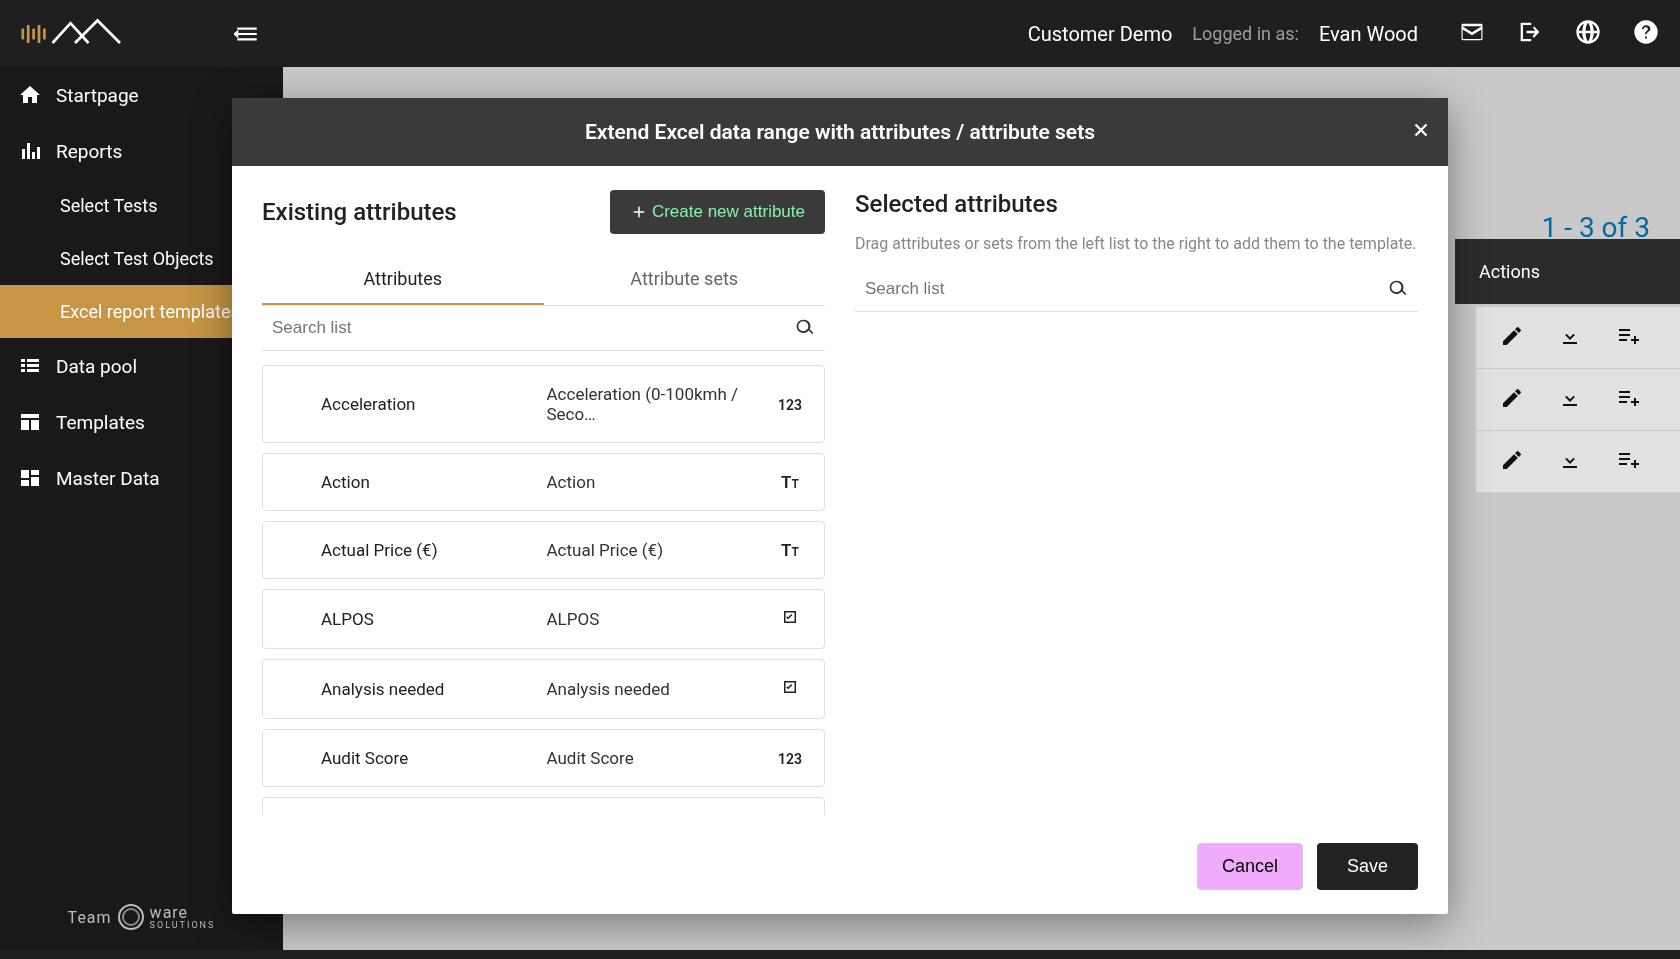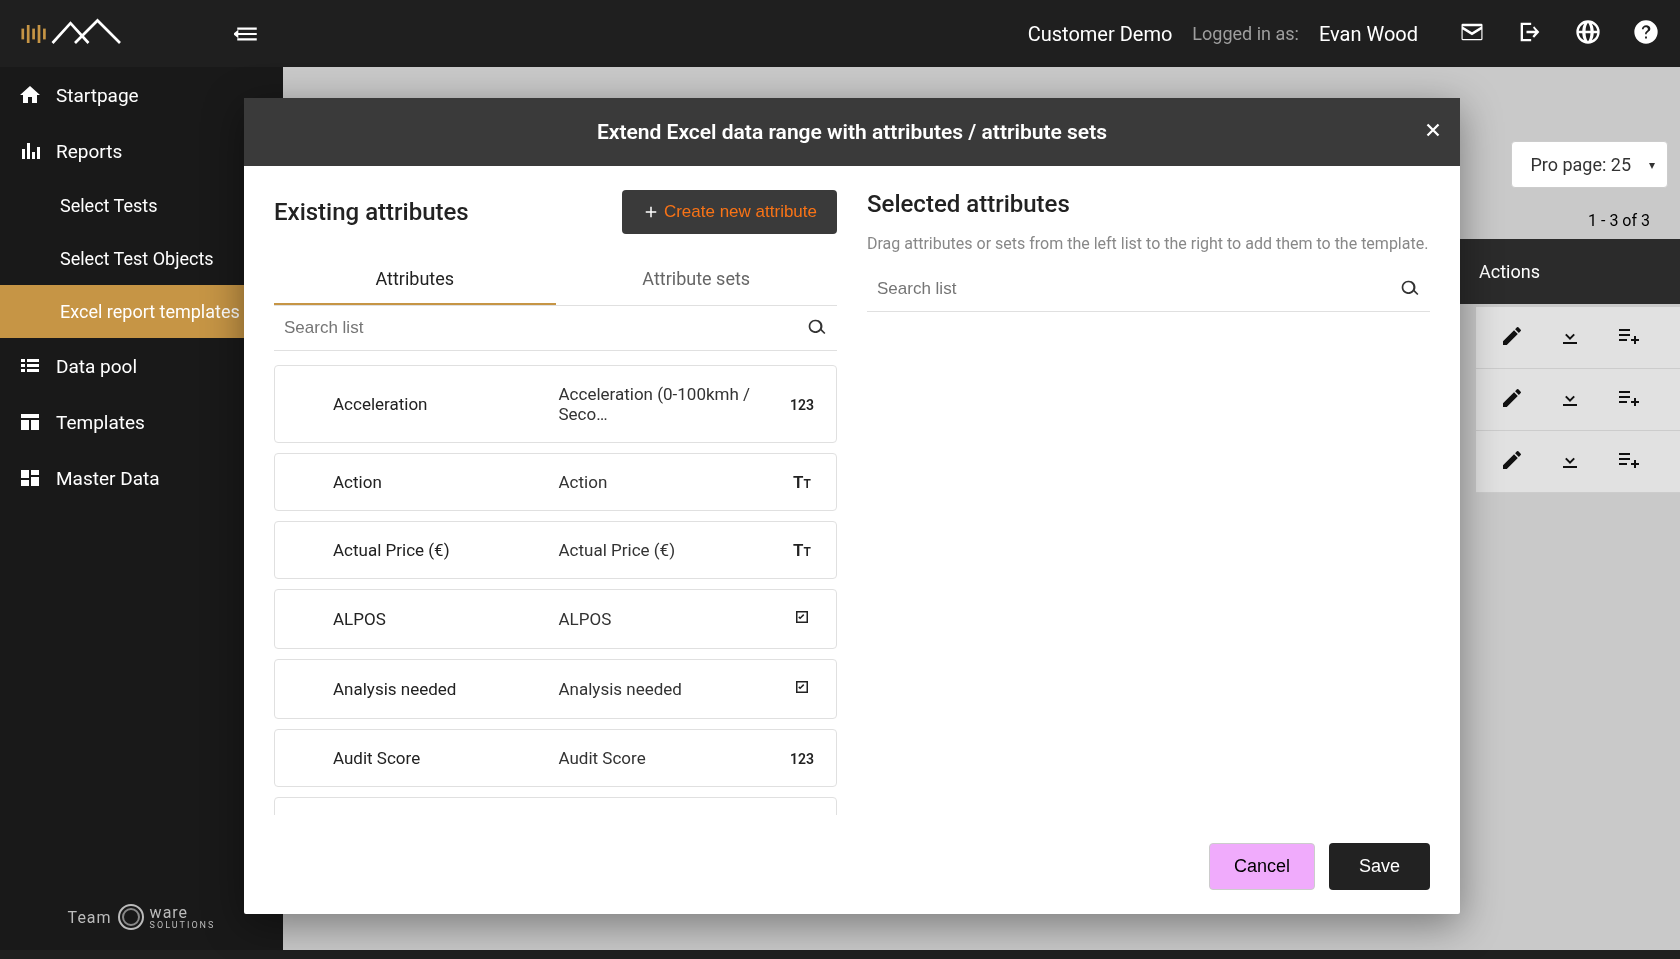--- a/index.html
+++ b/index.html
@@ -120,7 +120,7 @@
   .bg-action-row svg { width:24px; height:24px; fill:#111; cursor:pointer; }
   .modal {
     position:absolute;
-    left:244px;
+    left:232px;
     top:98px;
     width:1216px;
     background:#fff;

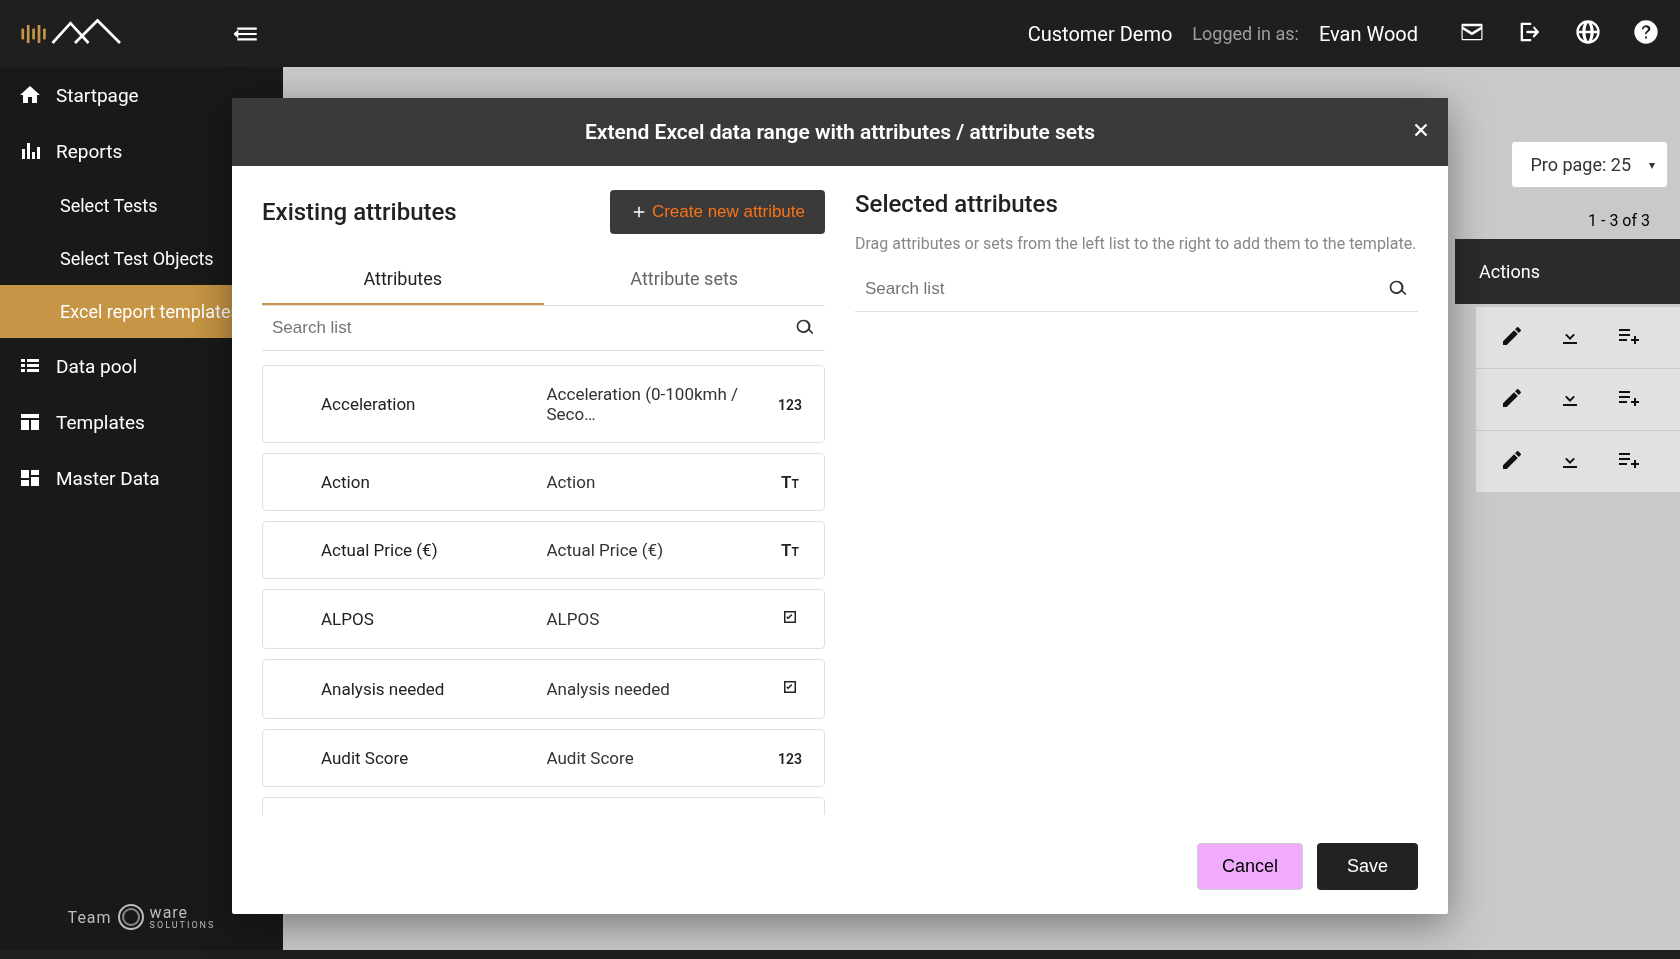--- a/index.html
+++ b/index.html
@@ -299,9 +299,6 @@
   </div>
 
   <div class="main">
-    <div class="bg-toolbar">
-      <div class="bg-perpage">Pro page: 25</div>
-    </div>
     <div class="bg-result-count">1 - 3 of 3</div>
     <div class="bg-table-header-actions">Actions</div>
 

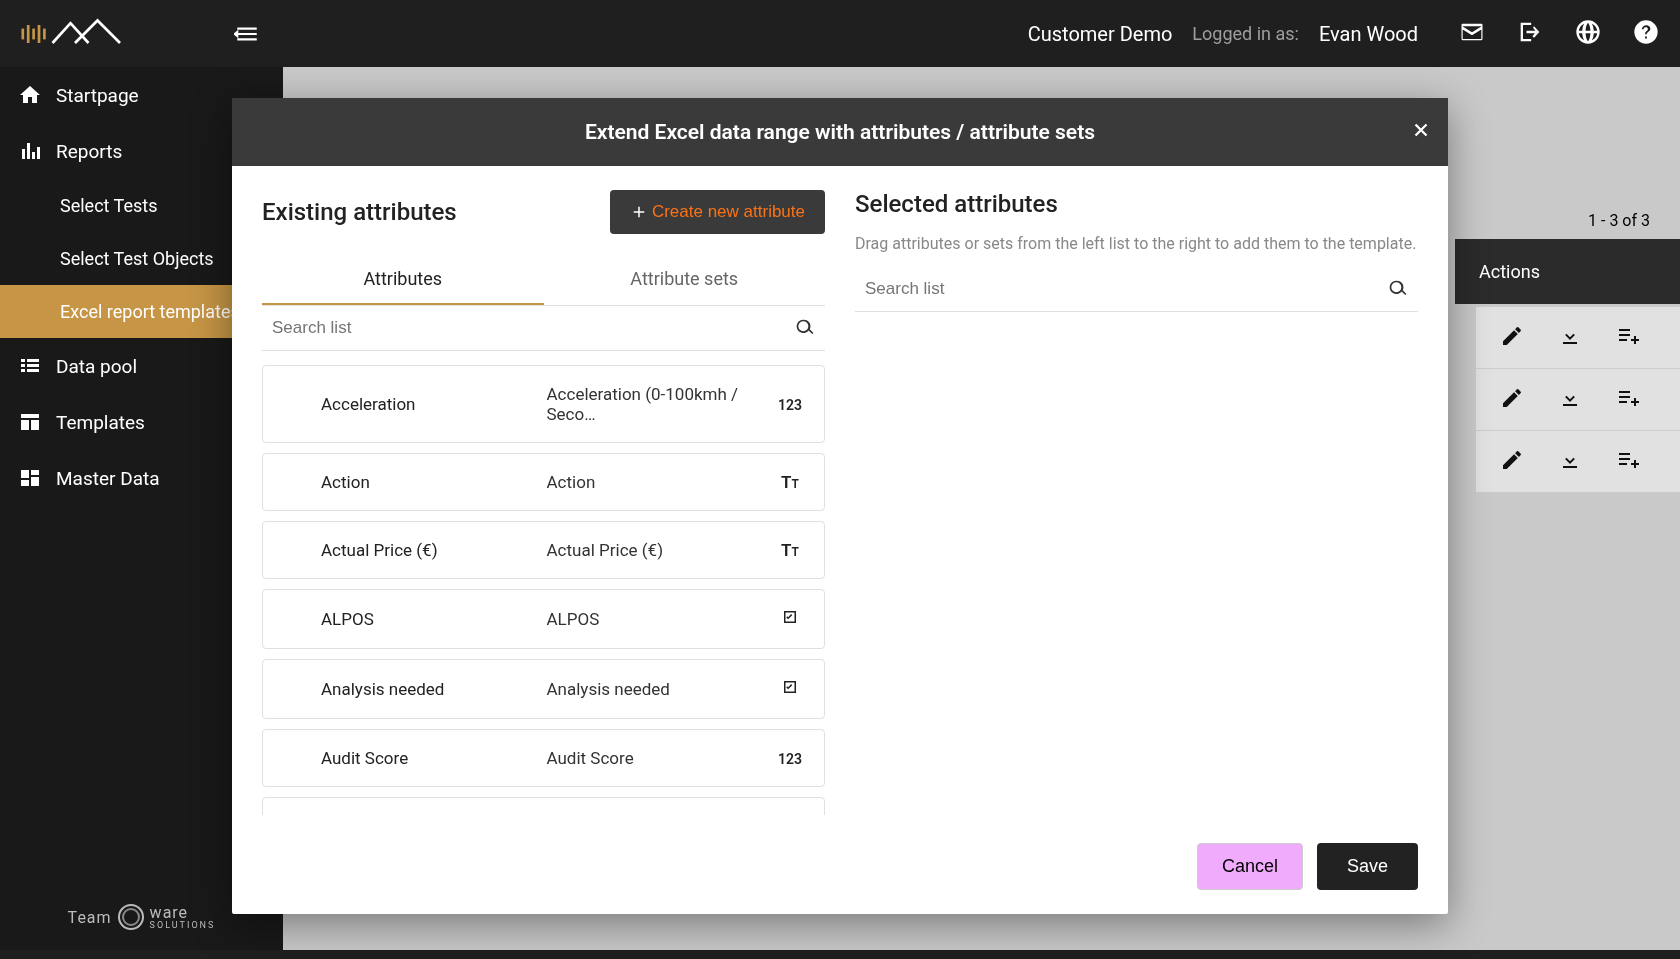--- a/index.html
+++ b/index.html
@@ -149,7 +149,7 @@
   .col-header { display:flex; align-items:center; justify-content:space-between; margin-bottom:10px; }
   .col-title { font-size:24px; font-weight:500; }
   .create-btn {
-    background:#3a3a3a; color:#f97316; border:none;
+    background:#3a3a3a; color:#86efac; border:none;
     padding:12px 20px; border-radius:4px; font-size:17px;
     display:flex; align-items:center; gap:4px; cursor:pointer;text-align:right;
   }

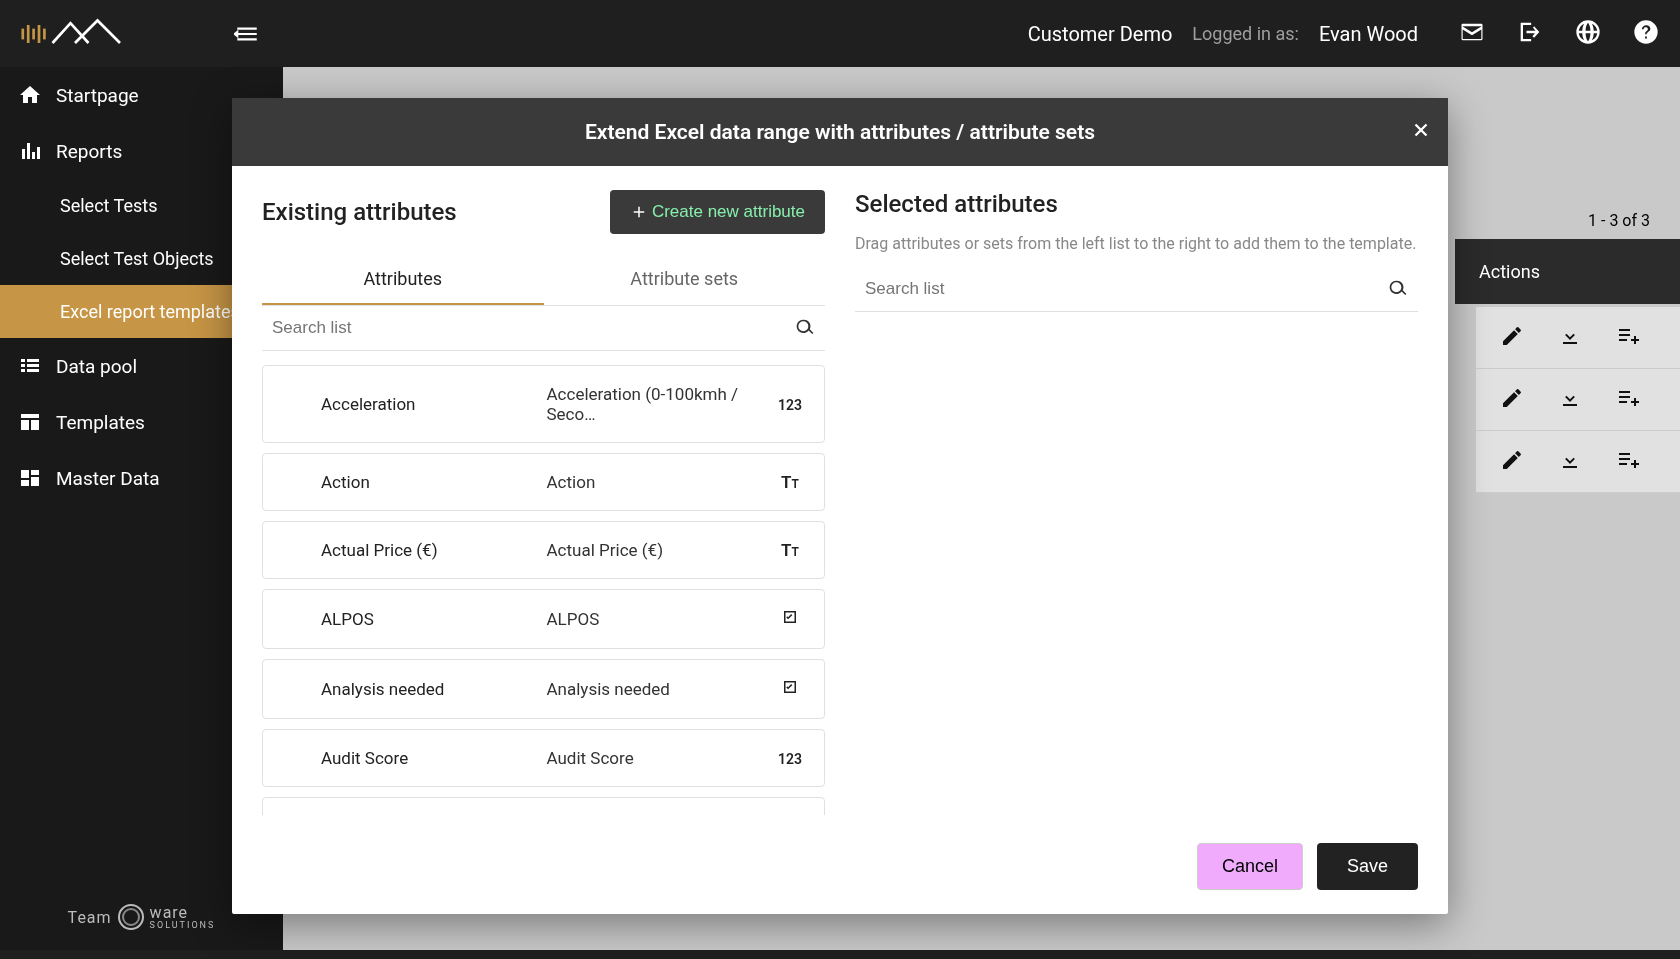--- a/index.html
+++ b/index.html
@@ -98,7 +98,7 @@
   }
   .bg-perpage::after { content:"▾"; position:absolute; right:12px; top:50%; transform:translateY(-50%); font-size:12px; }
 
-  .bg-result-count { position:absolute; right:30px; top:144px; font-size:16px; color:#000000; z-index:1; }
+  .bg-result-count { position:absolute; right:30px; top:144px; font-size:28px; color:#0369a1; z-index:1; }
   .bg-table-header-actions {
     position:absolute; right:0; top:172px;
     background: var(--bg-header); color:#fff; padding:22px 140px 22px 24px;

